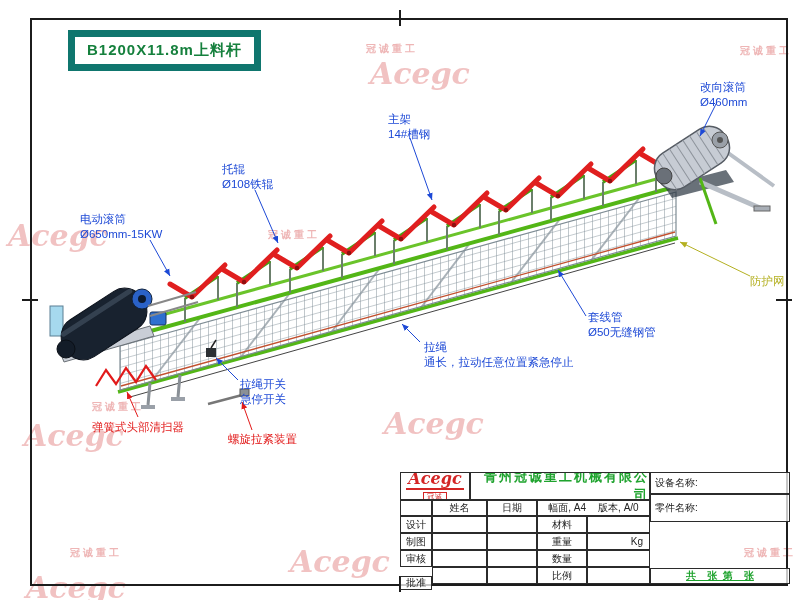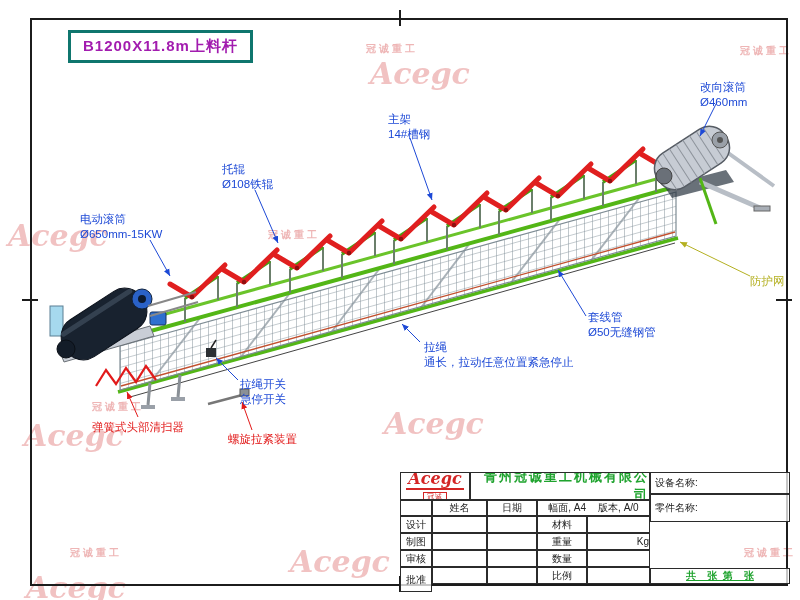--- a/index.html
+++ b/index.html
@@ -19,7 +19,7 @@
     color:rgba(224,120,120,.45);z-index:0;white-space:nowrap;}
   
   .title-box{position:absolute;left:68px;top:30px;padding:4px 12px;
-    border:3px solid #0f766e;color:#a21caf;font-weight:bold;font-size:15px;
+    border:7px solid #0f766e;color:#15803d;font-weight:bold;font-size:15px;
     letter-spacing:1px;z-index:3;background:transparent;}
   
   .co{position:absolute;color:#1d49d6;font-size:11.5px;line-height:1.3;

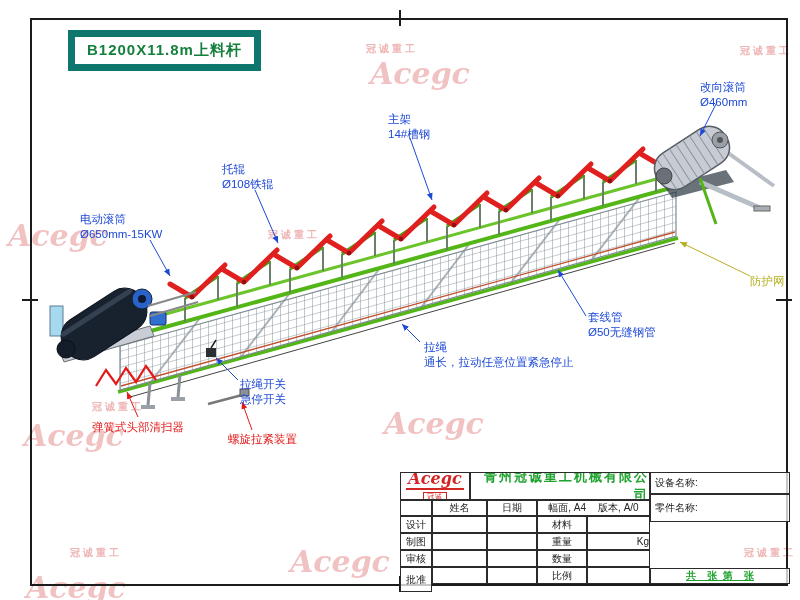--- a/index.html
+++ b/index.html
@@ -266,7 +266,7 @@
   <div class="cell" style="left:32px;top:61px;width:55px;height:17px"></div>
   <div class="cell" style="left:87px;top:61px;width:50px;height:17px"></div>
   <div class="cell" style="left:137px;top:61px;width:50px;height:17px">重量</div>
-  <div class="cell" style="left:187px;top:61px;width:63px;height:17px;justify-content:flex-end;">Kg</div>
+  <div class="cell" style="left:187px;top:61px;width:63px;height:17px;justify-content:flex-end;padding-right:6px">Kg</div>
 
   <div class="cell" style="left:0;top:78px;width:32px;height:17px">审核</div>
   <div class="cell" style="left:32px;top:78px;width:55px;height:17px"></div>

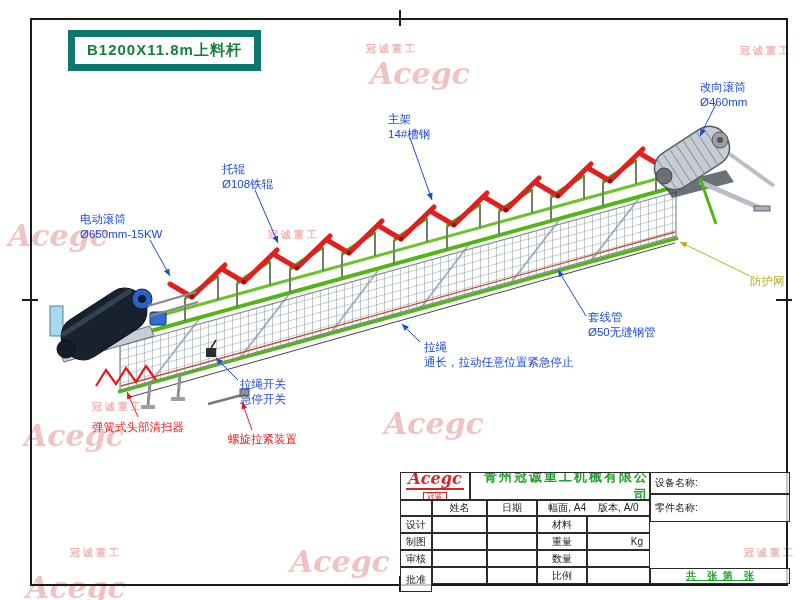--- a/index.html
+++ b/index.html
@@ -274,7 +274,7 @@
   <div class="cell" style="left:137px;top:78px;width:50px;height:17px">数量</div>
   <div class="cell" style="left:187px;top:78px;width:63px;height:17px"></div>
 
-  <div class="cell" style="left:0;top:95px;width:32px;height:25px">批准</div>
+  <div class="cell" style="left:0;top:104px;width:32px;height:14px">批准</div>
   <div class="cell" style="left:32px;top:95px;width:55px;height:17px"></div>
   <div class="cell" style="left:87px;top:95px;width:50px;height:17px"></div>
   <div class="cell" style="left:137px;top:95px;width:50px;height:17px">比例</div>

